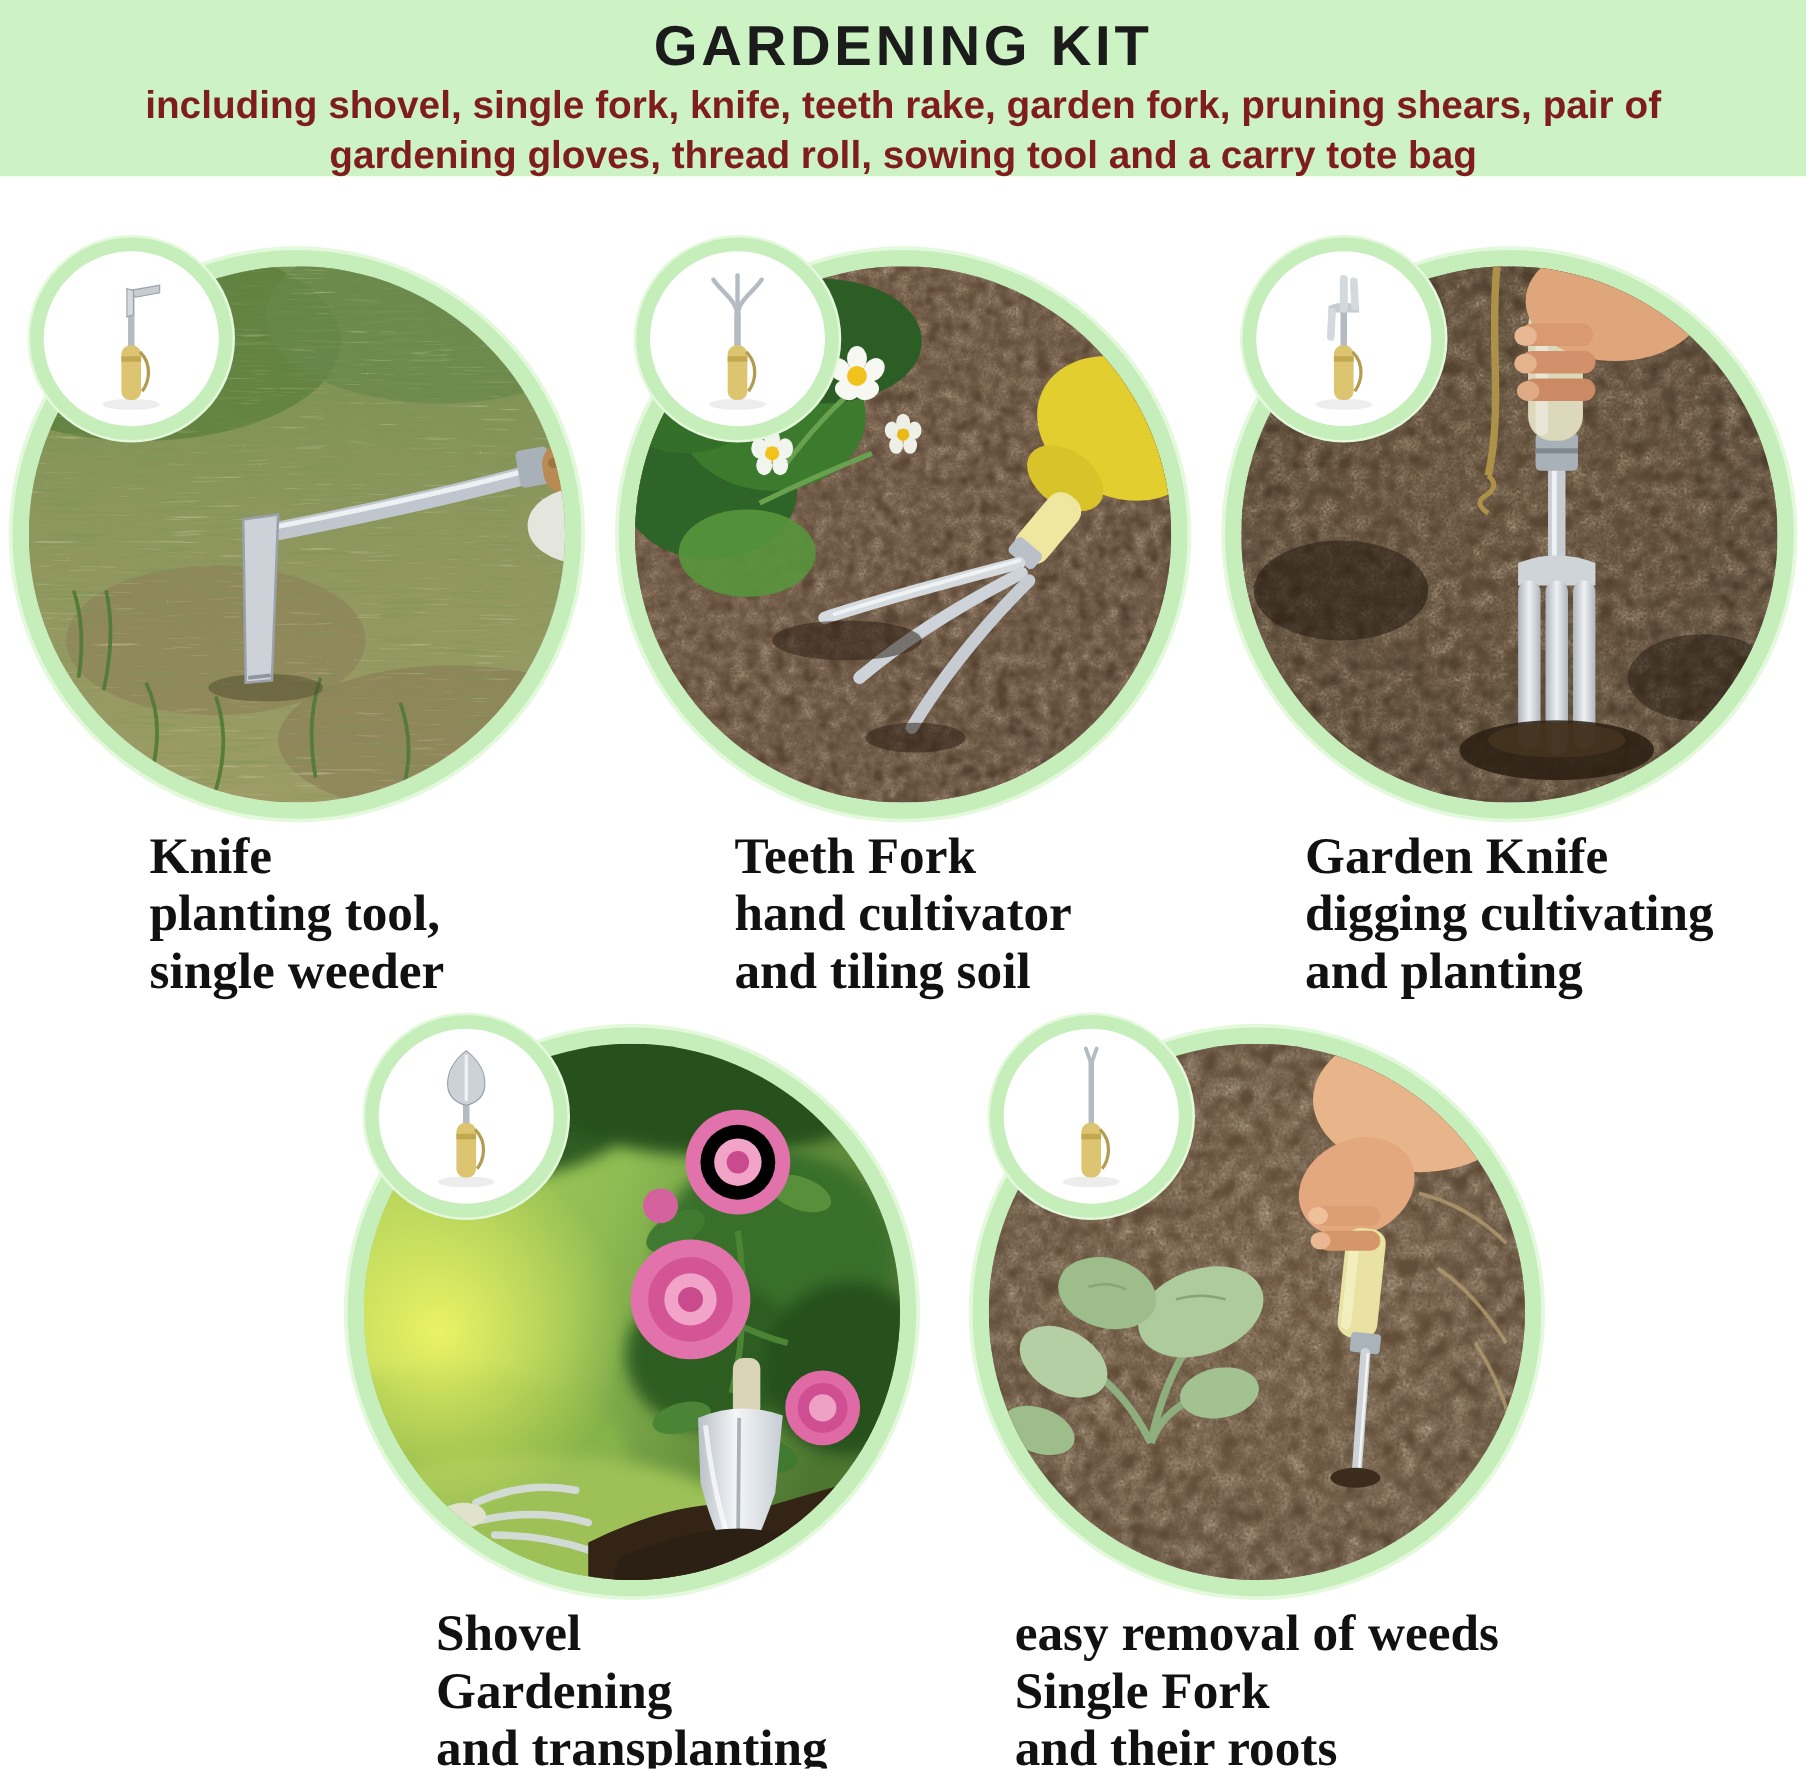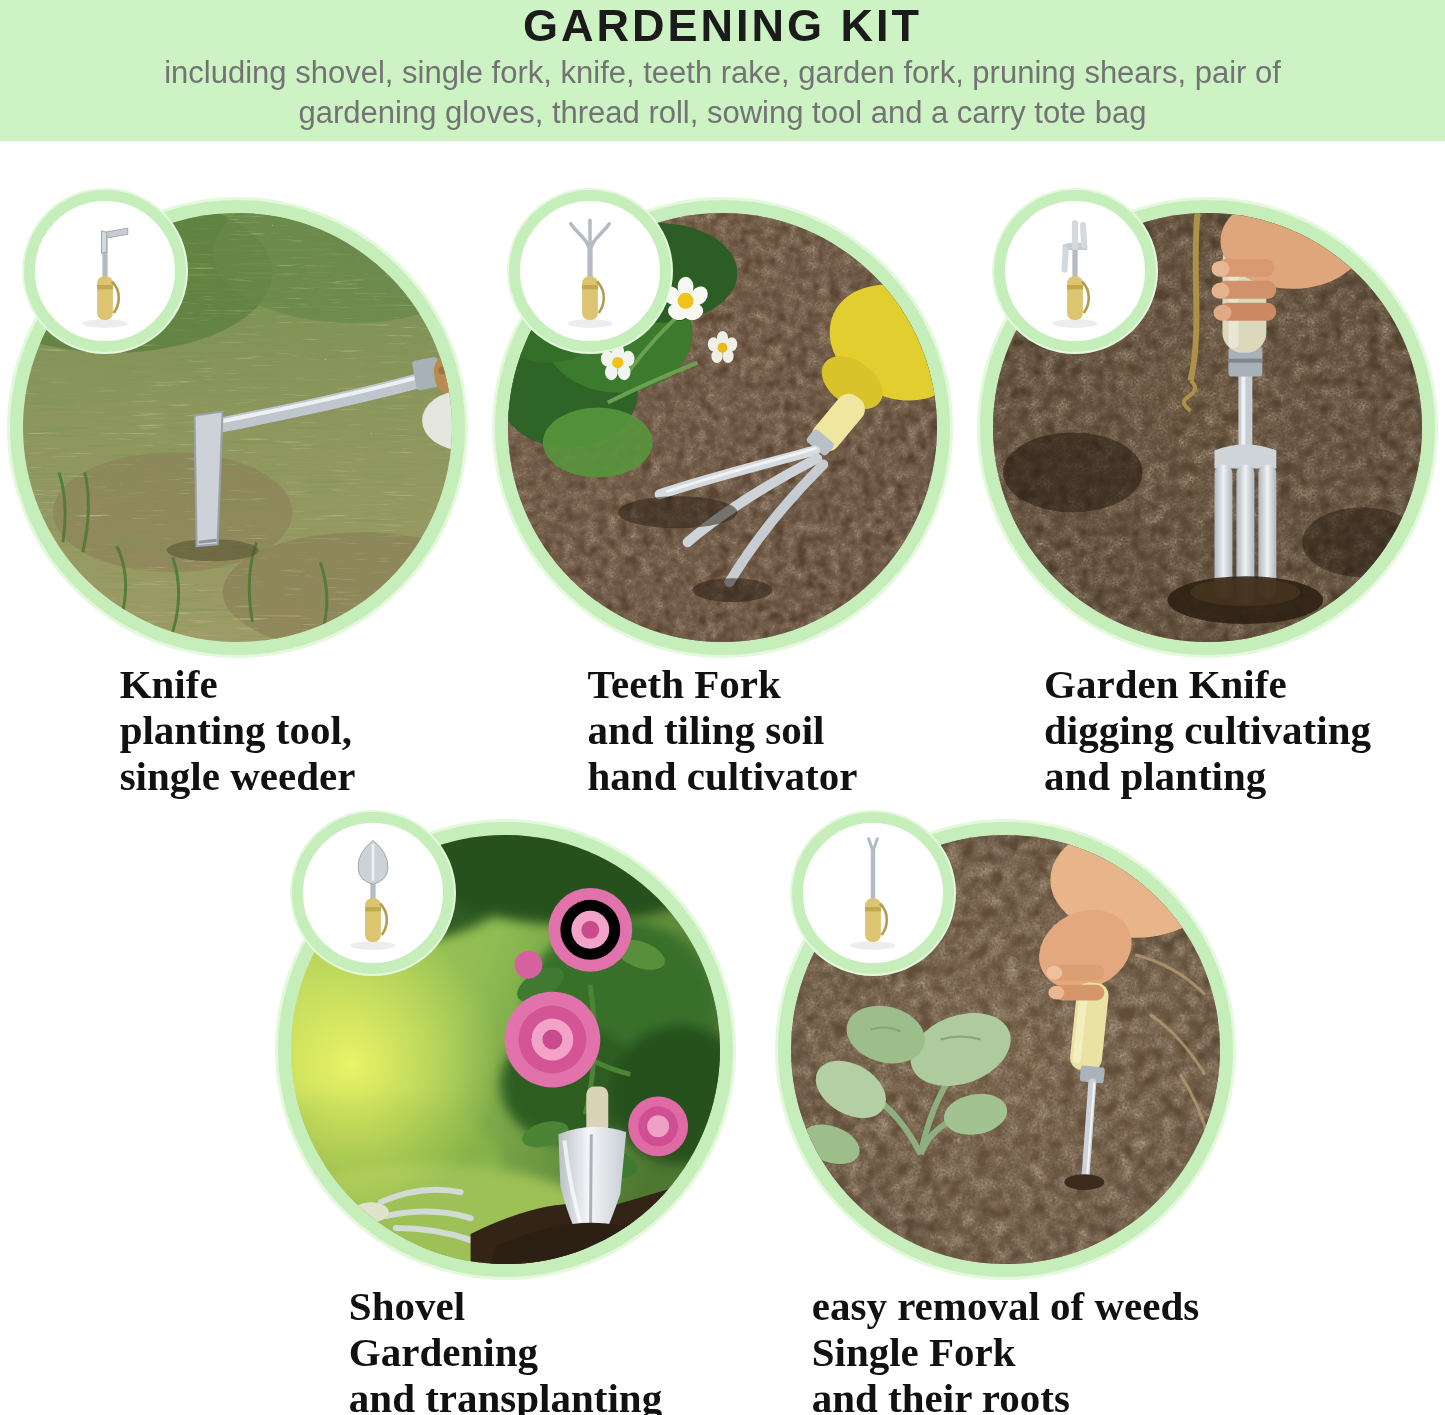--- a/index.html
+++ b/index.html
@@ -14,7 +14,7 @@
   .page{position:relative;width:1445px;height:1415px;background:var(--page-bg);overflow:hidden;}
 
   .header{position:absolute;top:0;left:0;width:1445px;height:141px;background:var(--header-bg);text-align:center;}
-  .header .title{padding-top:0;font-size:45px;font-weight:bold;letter-spacing:3px;color:#1b1b1b;}
+  .header .title{padding-top:11px;font-size:45px;font-weight:bold;letter-spacing:3px;color:#1b1b1b;}
   .header .subtitle{font-size:31px;line-height:38px;color:#737373;margin-top:2px;}
 
   .card{position:absolute;width:455px;}

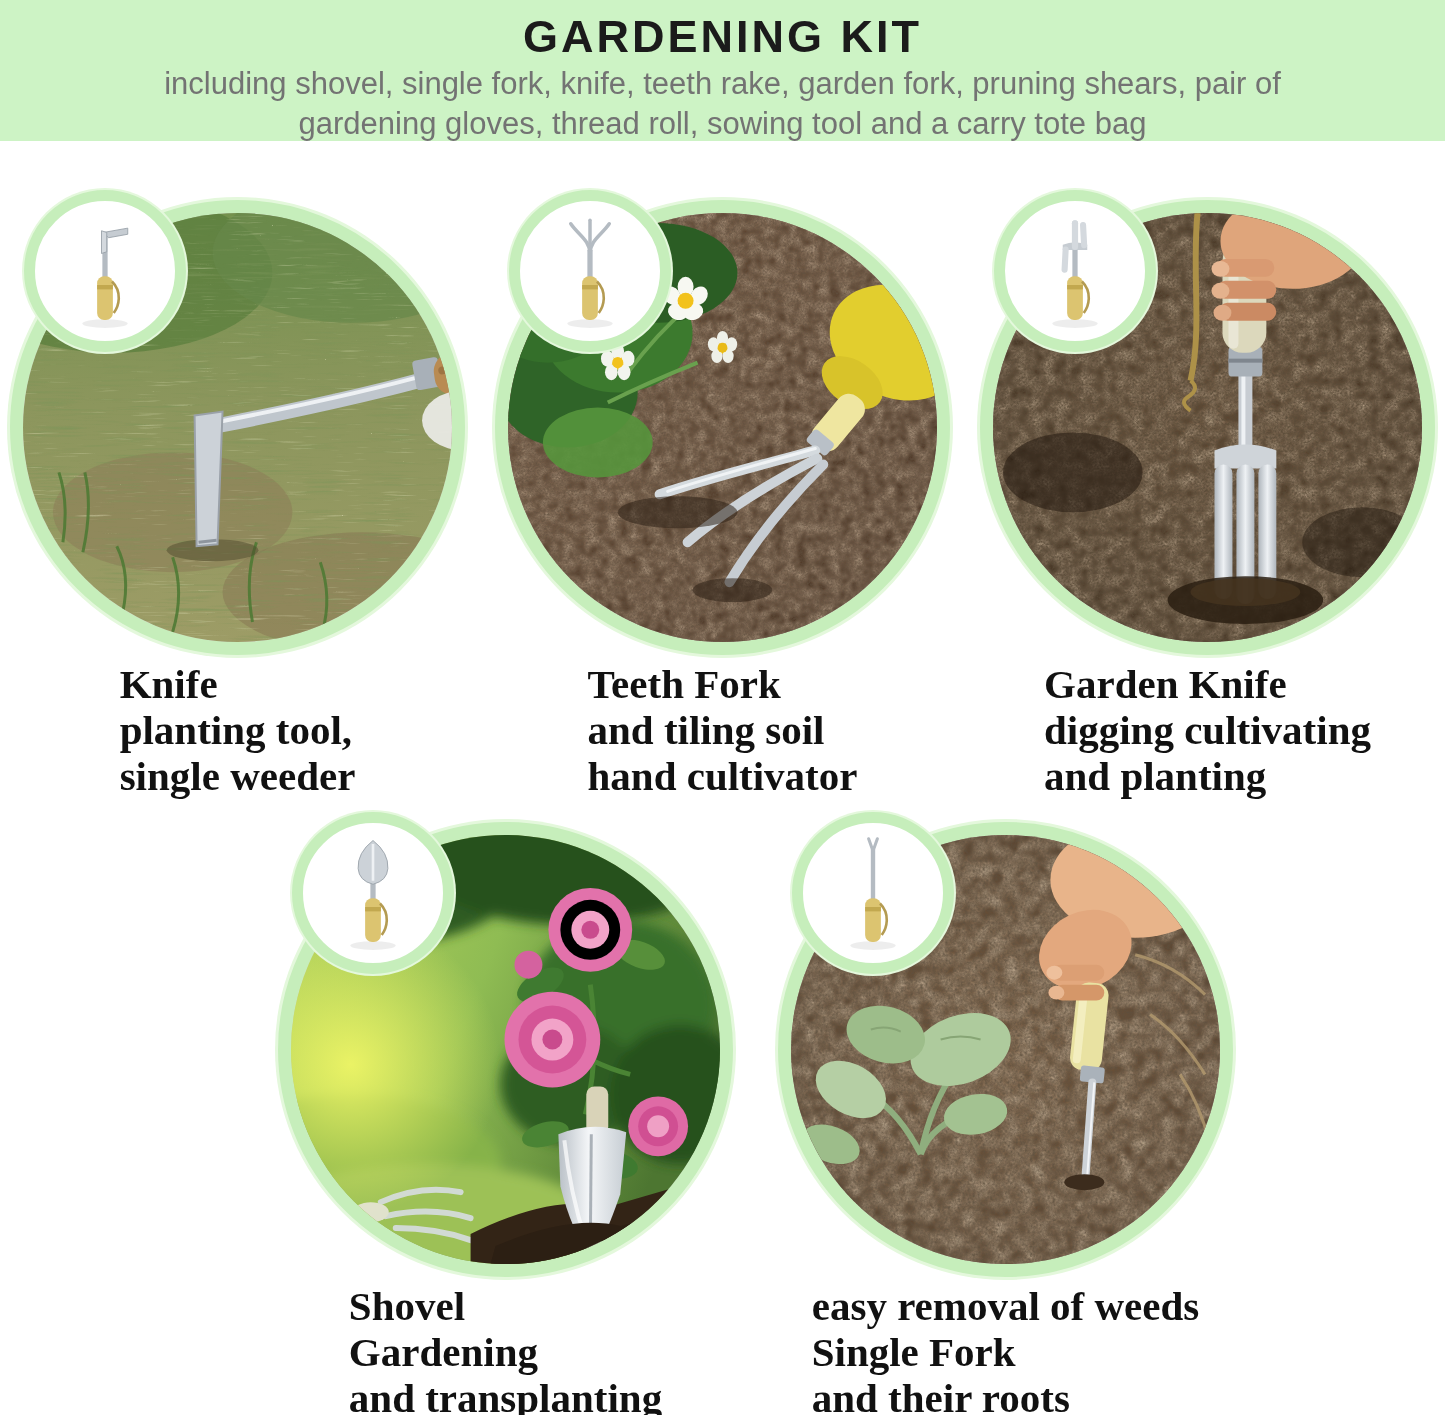--- a/index.html
+++ b/index.html
@@ -15,7 +15,7 @@
 
   .header{position:absolute;top:0;left:0;width:1445px;height:141px;background:var(--header-bg);text-align:center;}
   .header .title{padding-top:11px;font-size:45px;font-weight:bold;letter-spacing:3px;color:#1b1b1b;}
-  .header .subtitle{font-size:31px;line-height:38px;color:#737373;margin-top:2px;}
+  .header .subtitle{font-size:31px;line-height:38px;color:#7f1d1d;margin-top:2px;font-weight:bold;}
 
   .card{position:absolute;width:455px;}
   .photo-wrap{position:relative;width:455px;height:455px;}

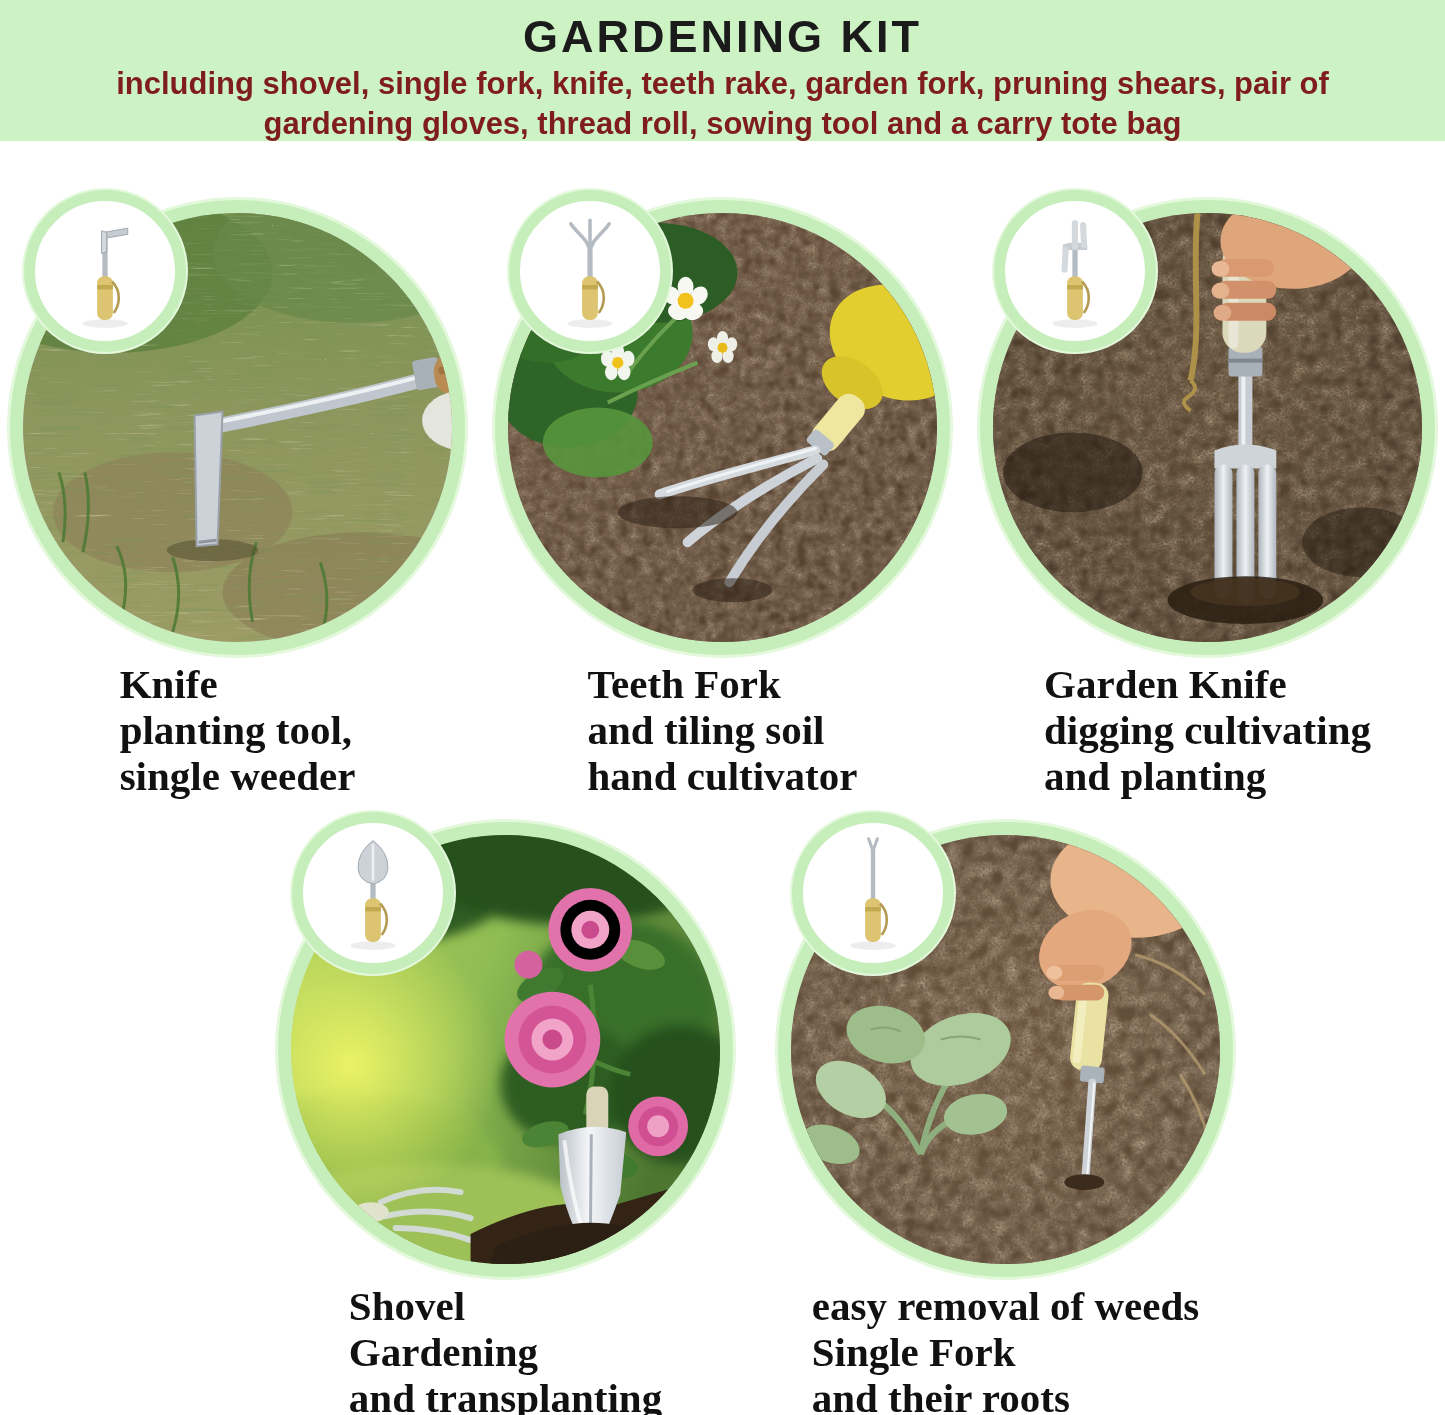--- a/index.html
+++ b/index.html
@@ -208,8 +208,8 @@
     </div>
     <div class="caption">
       <div>Teeth Fork</div>
+      <div>hand cultivator</div>
       <div>and tiling soil</div>
-      <div>hand cultivator</div>
     </div>
   </div>
 

